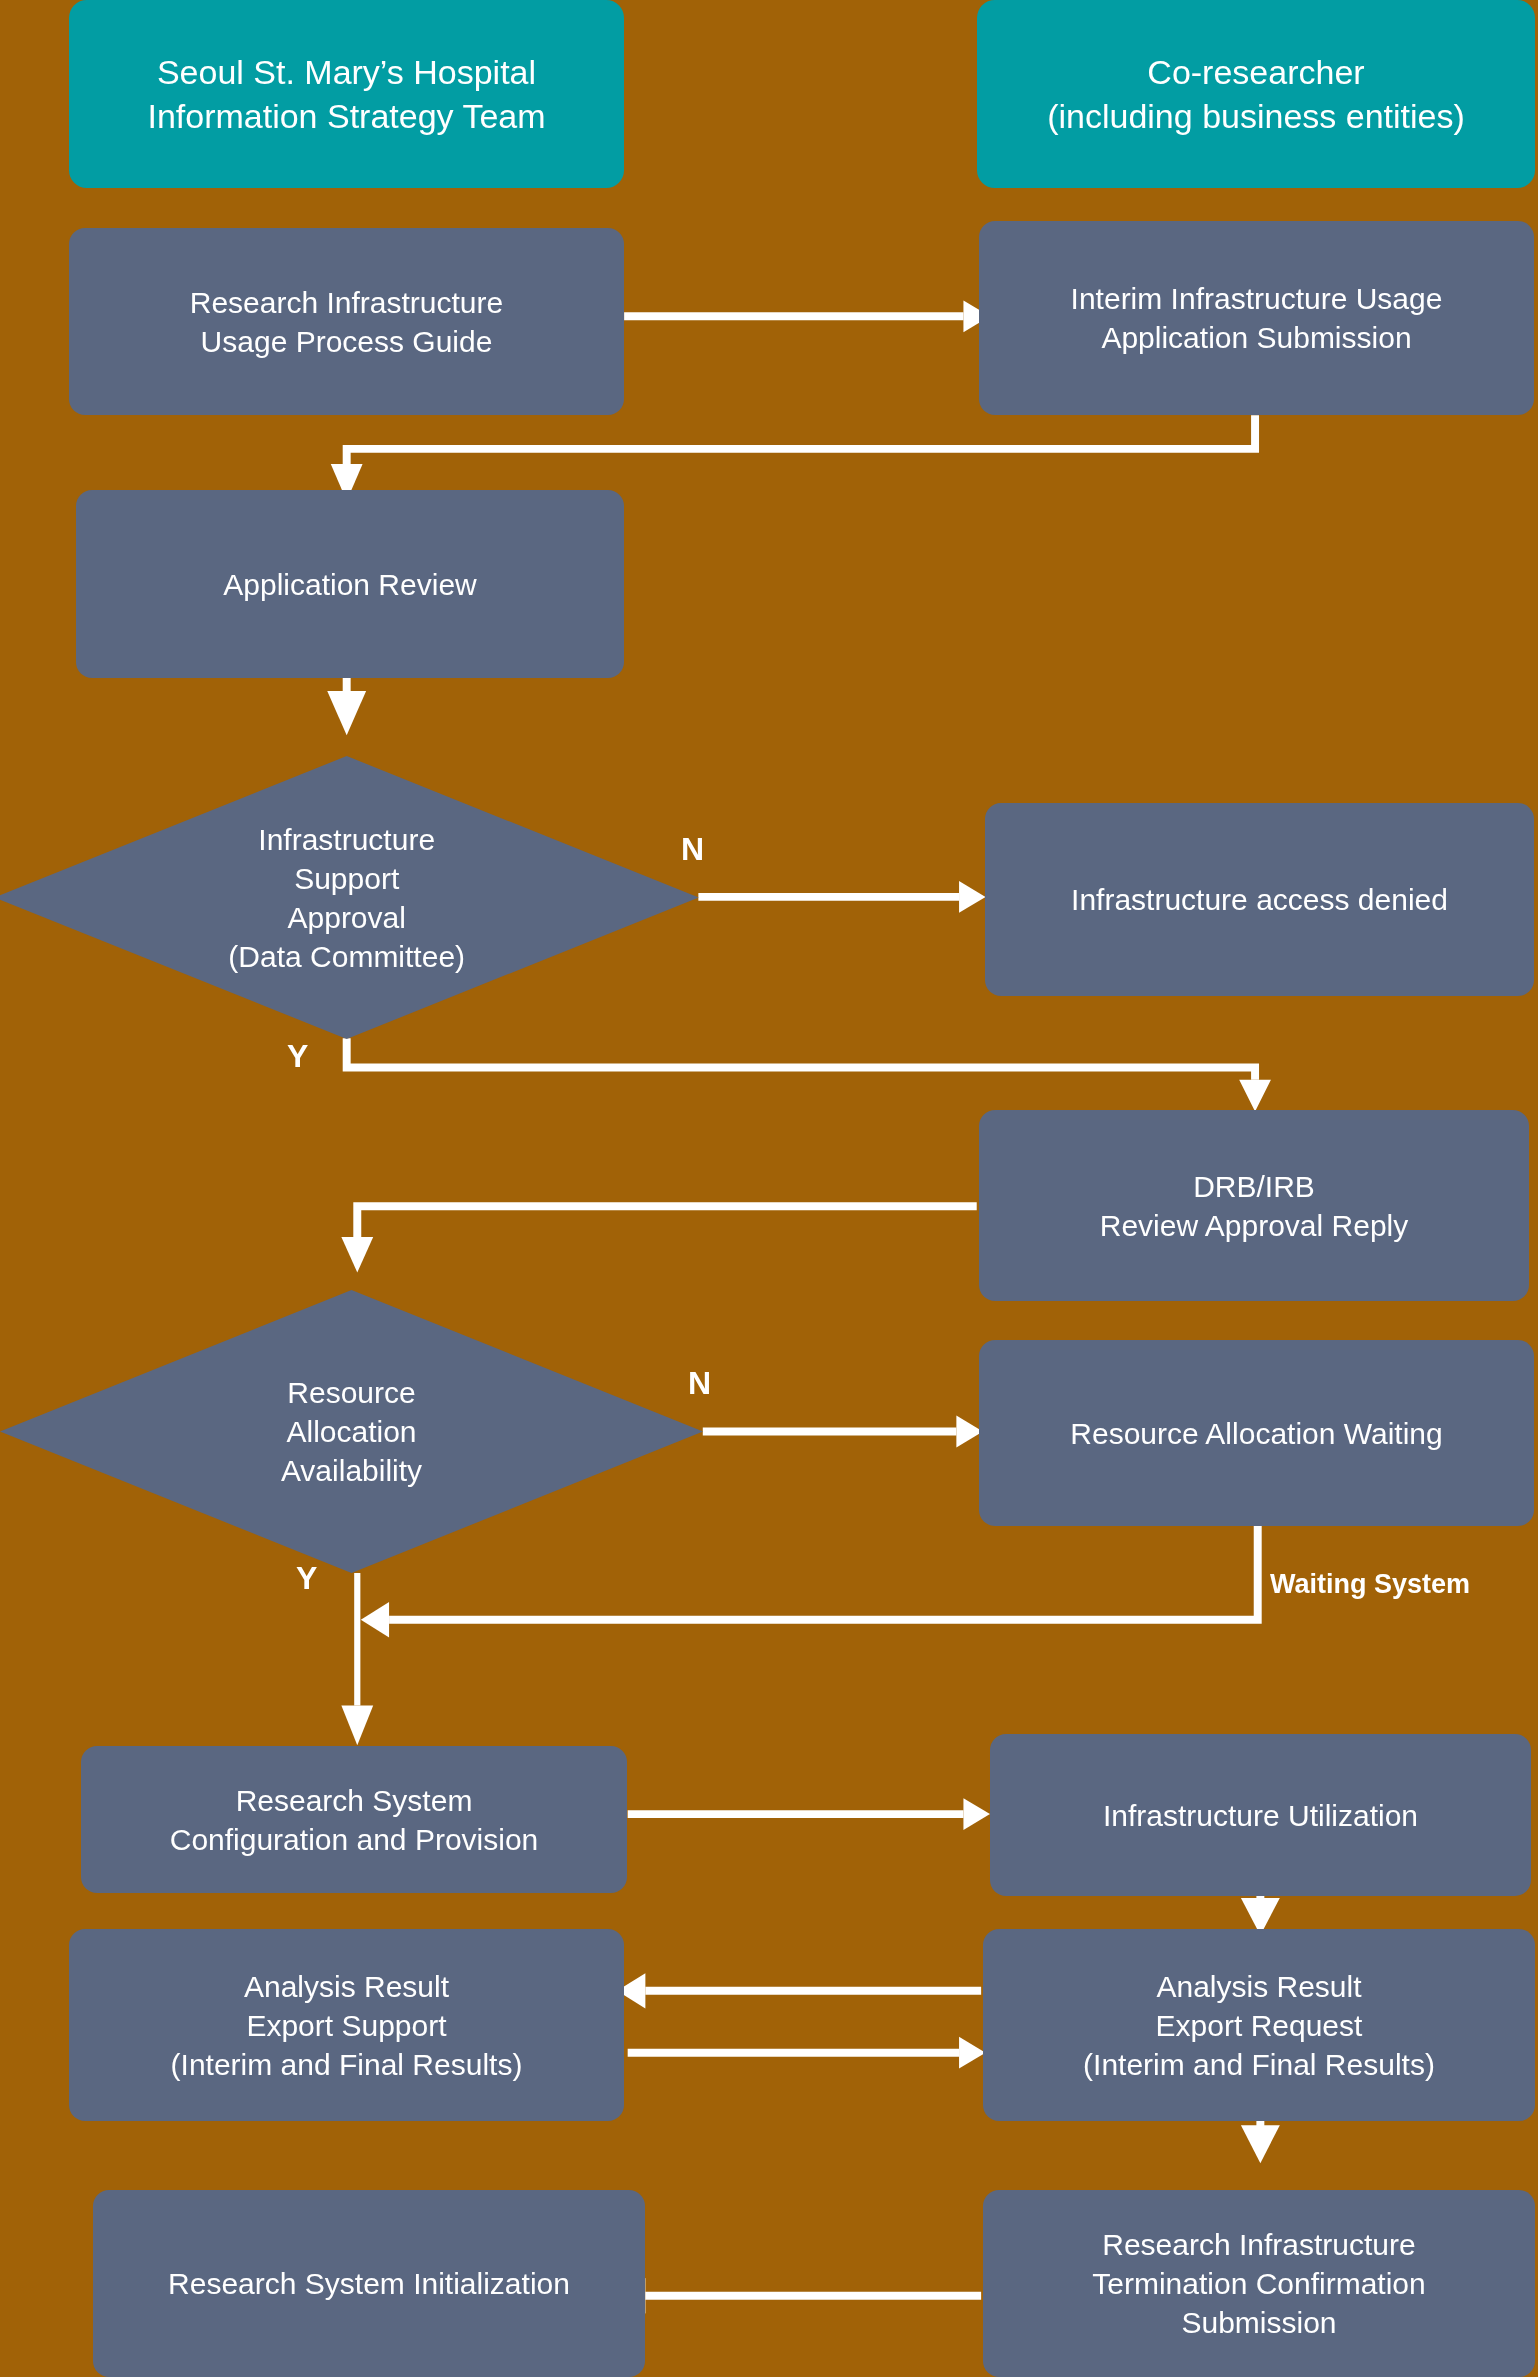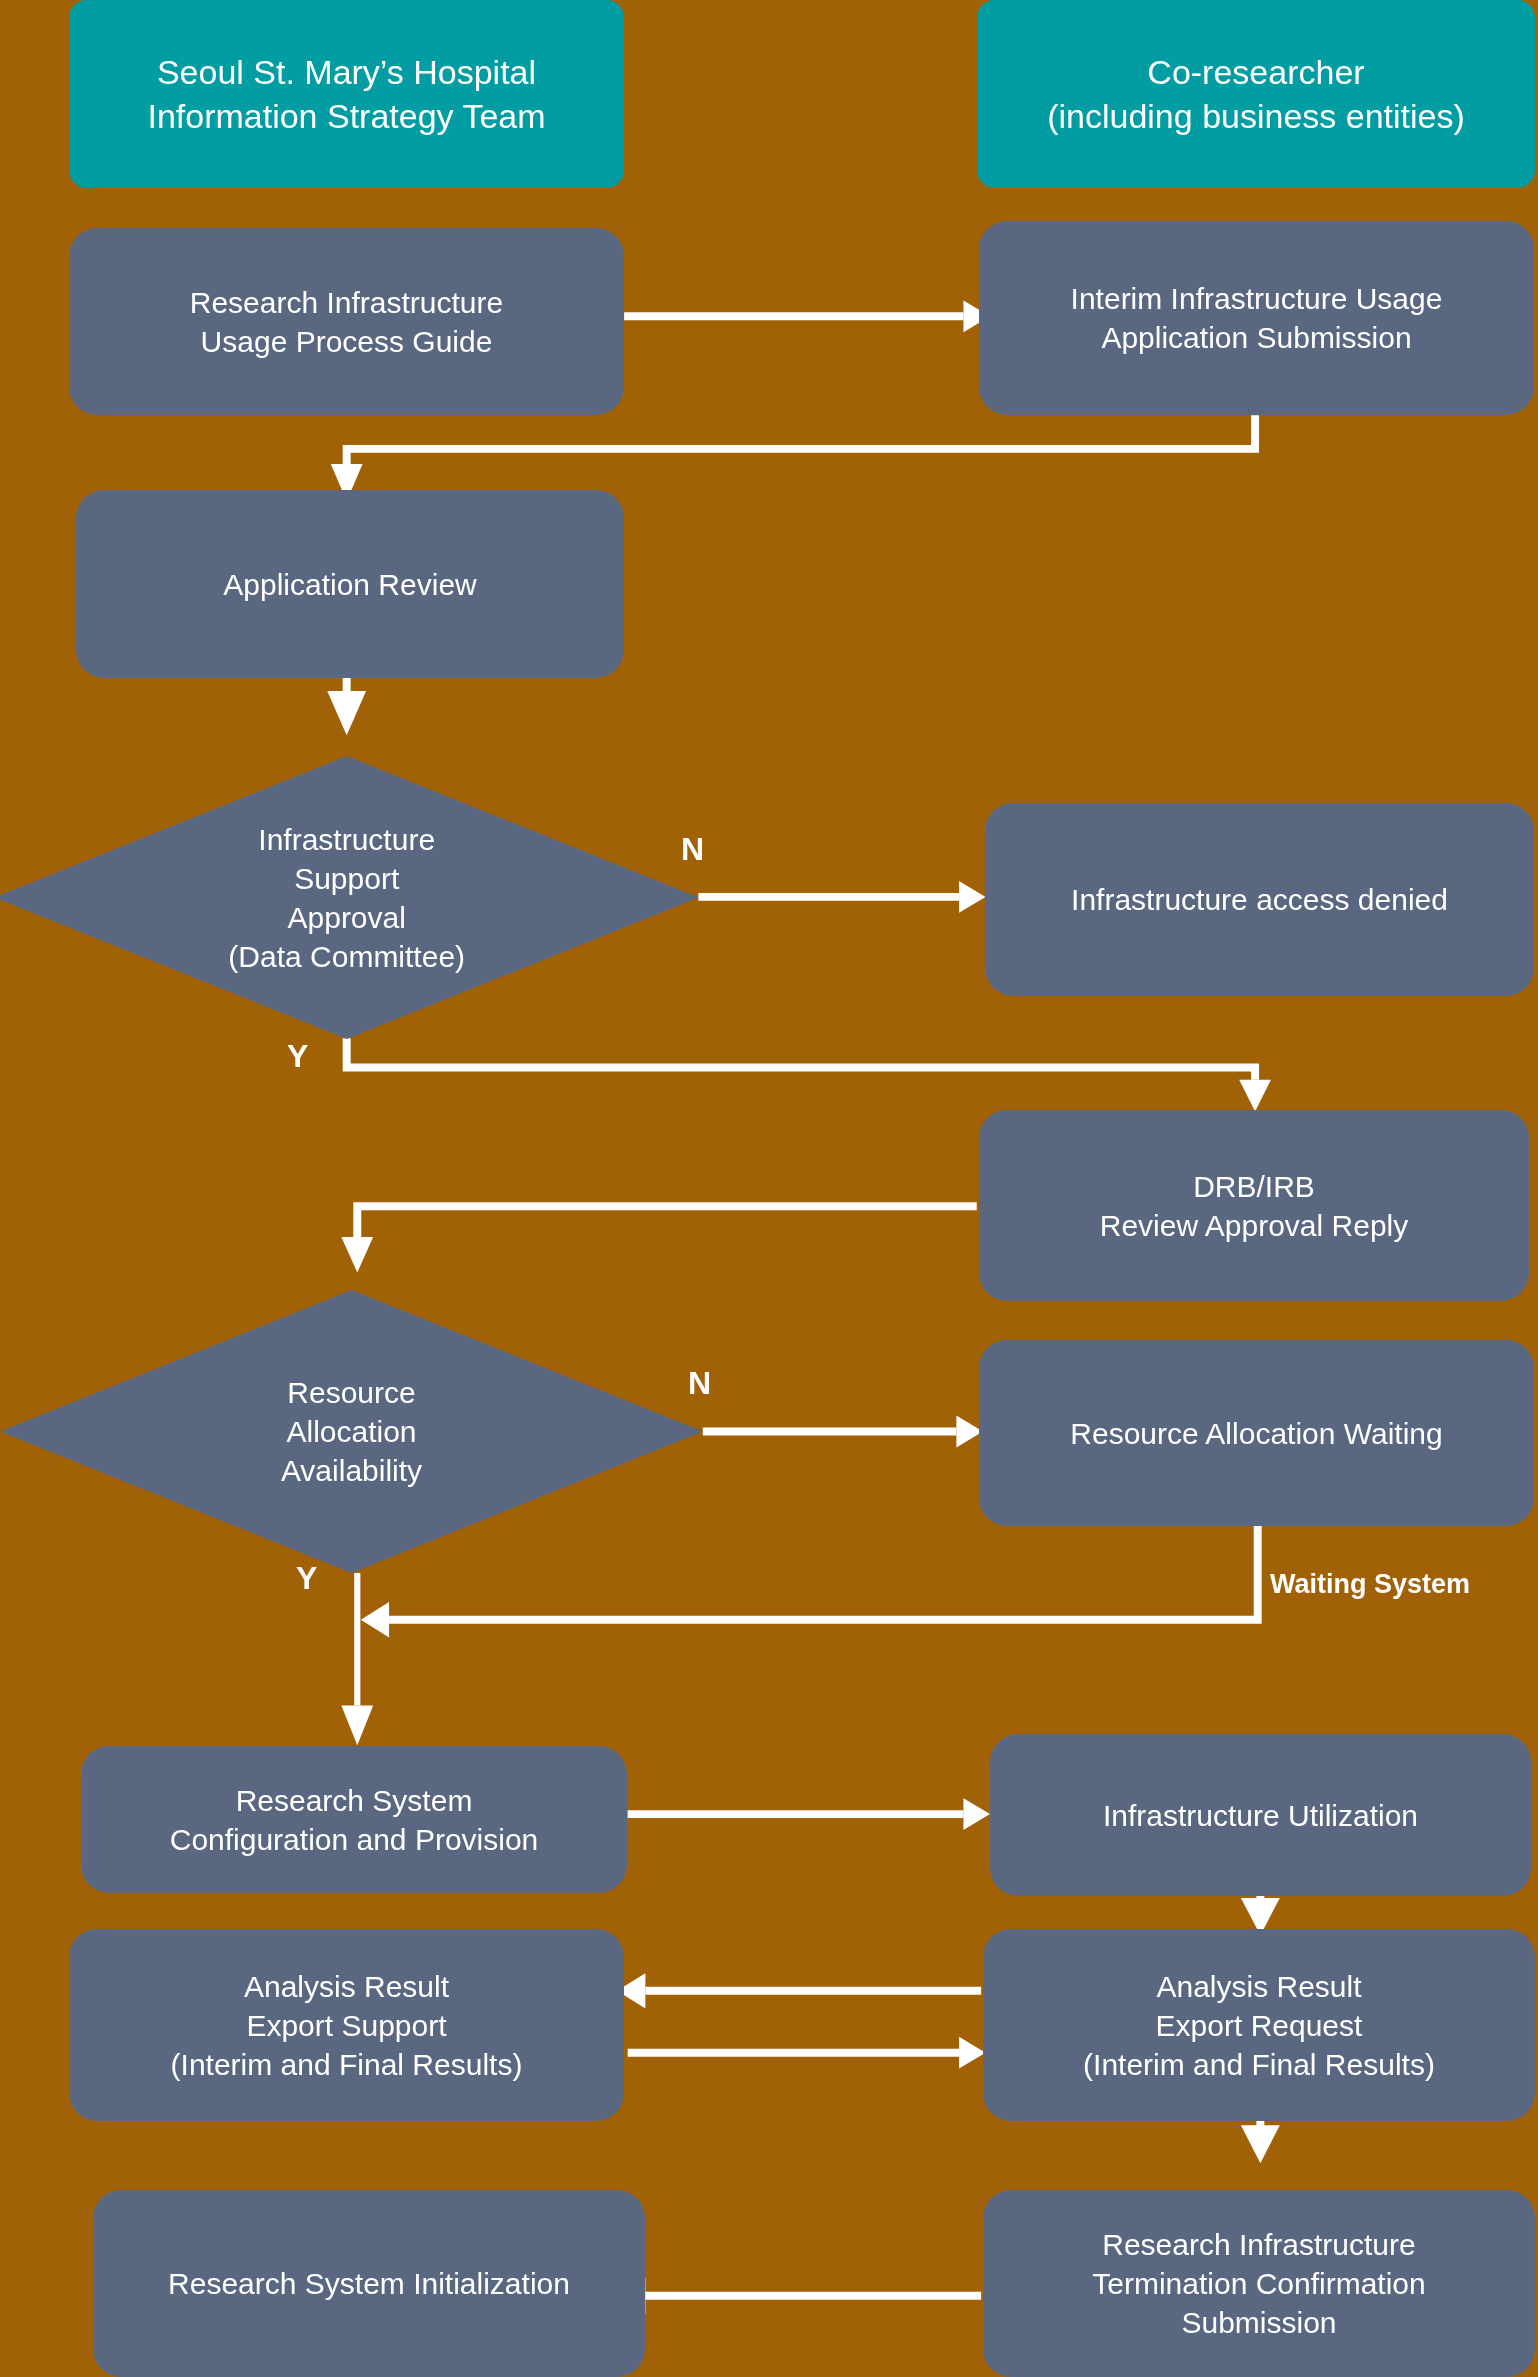--- a/index.html
+++ b/index.html
@@ -30,7 +30,7 @@
     align-items: center;
     justify-content: center;
     text-align: center;
-    border-radius: 28px;
+    border-radius: 16px;
     color: #ffffff;
     font-family: "Liberation Sans", sans-serif;
     line-height: 1.30;

